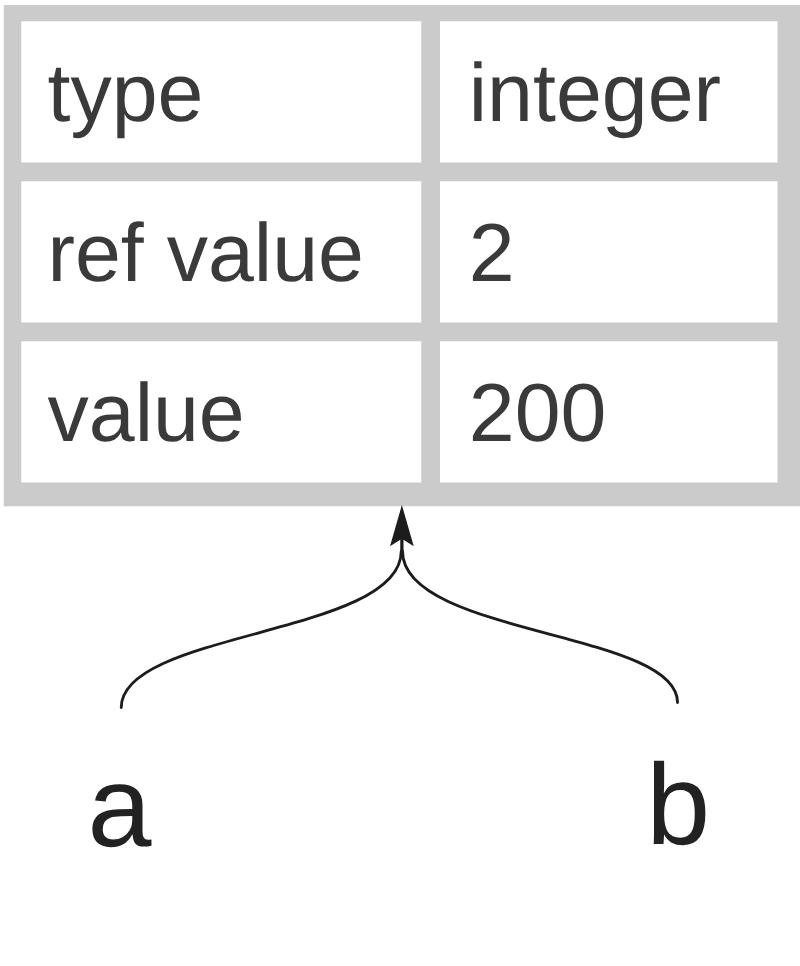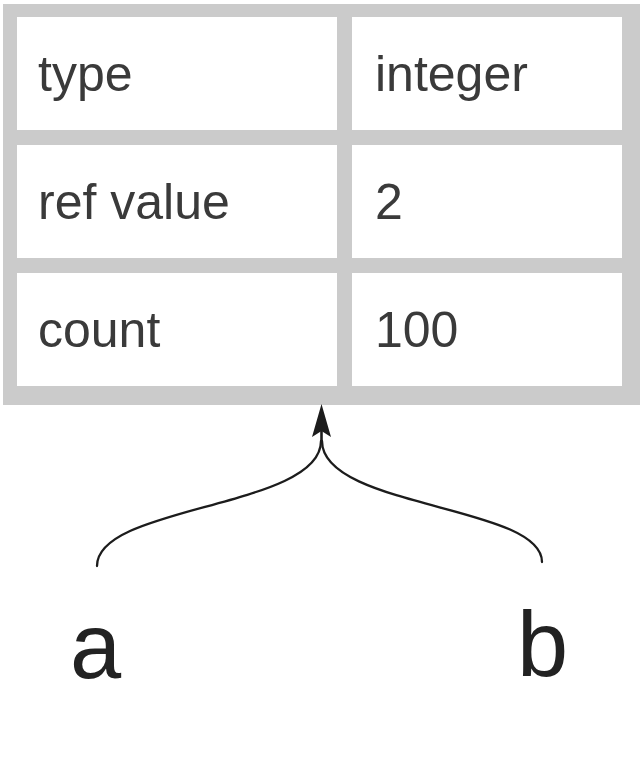--- a/index.html
+++ b/index.html
@@ -36,7 +36,7 @@
     background: #ffffff;
     display: flex;
     align-items: center;
-    font-size: 50px;
+    font-size: 66px;
     line-height: 1;
     color: #3a3a3a;
     letter-spacing: 0;

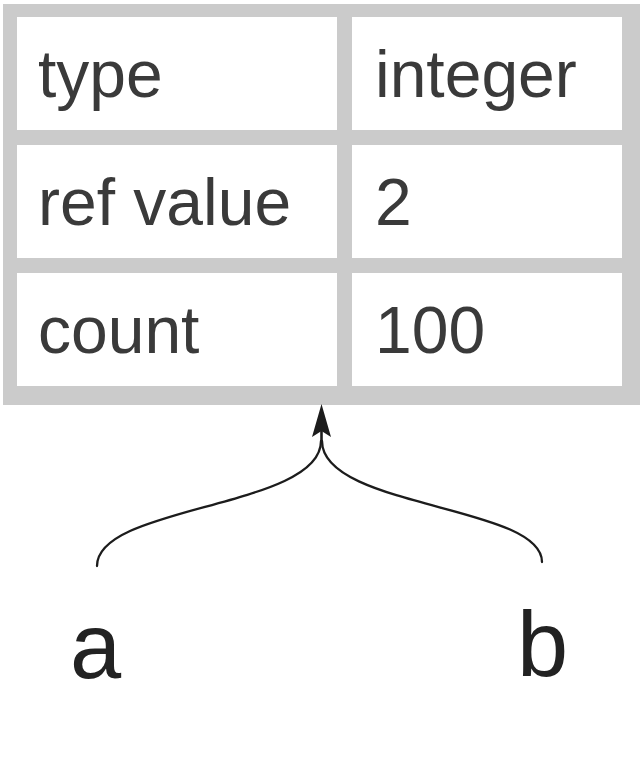--- a/index.html
+++ b/index.html
@@ -74,7 +74,7 @@
     <div class="cell val">integer</div>
     <div class="cell key">ref value</div>
     <div class="cell val">2</div>
-    <div class="cell key">count</div>
+    <div class="cell key">value</div>
     <div class="cell val">100</div>
   </div>
 

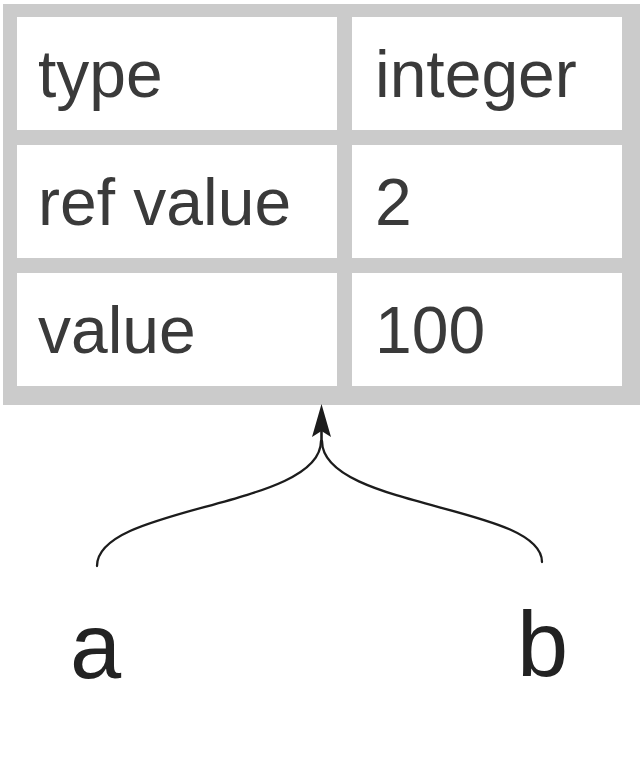--- a/index.html
+++ b/index.html
@@ -75,7 +75,7 @@
     <div class="cell key">ref value</div>
     <div class="cell val">2</div>
     <div class="cell key">value</div>
-    <div class="cell val">100</div>
+    <div class="cell val">200</div>
   </div>
 
   <svg class="arrows-svg" viewBox="0 0 640 773" xmlns="http://www.w3.org/2000/svg">

